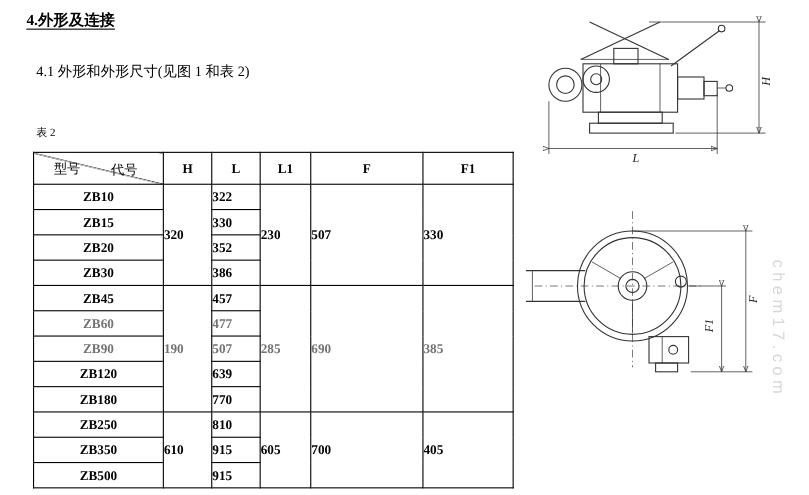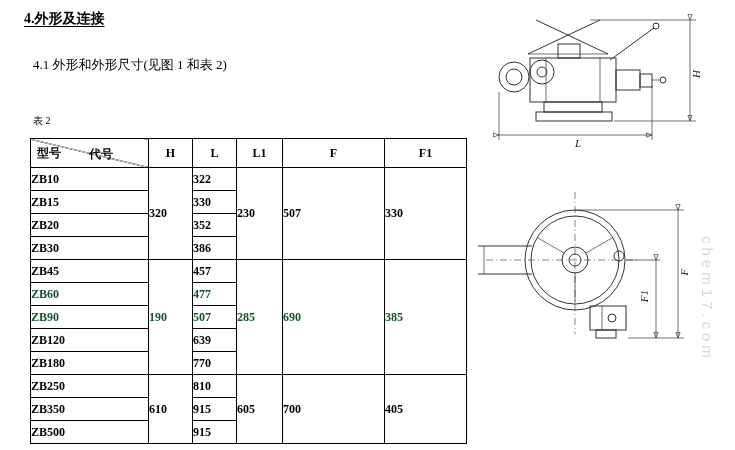--- a/index.html
+++ b/index.html
@@ -45,7 +45,7 @@
     background-image:linear-gradient(to top right,
       transparent calc(50% - 0.6px), #000 50%, transparent calc(50% + 0.6px));
   }
-  th.corner span{position:absolute;font-size:12px;font-weight:bold;}
+  th.corner span{position:absolute;font-size:12px;font-weight:normal;margin-left:12px;}
   .corner-a{left:6px;top:6px;}
   .corner-b{left:58px;top:7px;}
   .figure{position:absolute;}

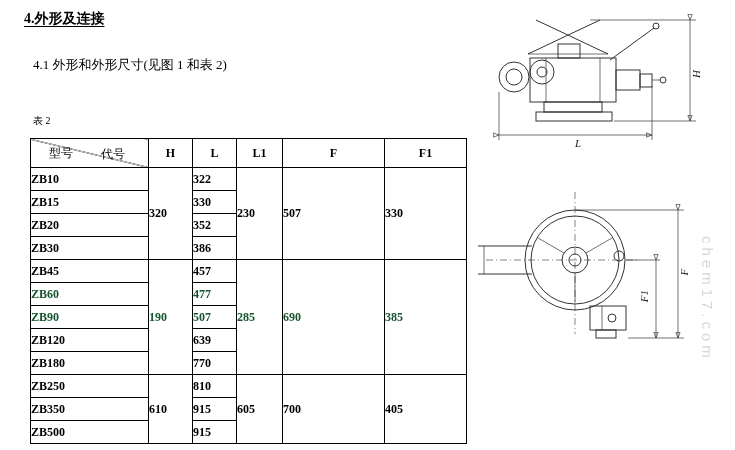--- a/index.html
+++ b/index.html
@@ -37,7 +37,7 @@
   }
   table.dim th{height:28px;text-align:center;}
   table.dim td{height:22px;}
-  td.model{text-align:left;padding-left:6px;}
+  td.model{text-align:center;padding-left:6px;}
   td.val{text-align:left;vertical-align:middle;}
   .red{color:#14532d;}
   th.corner{

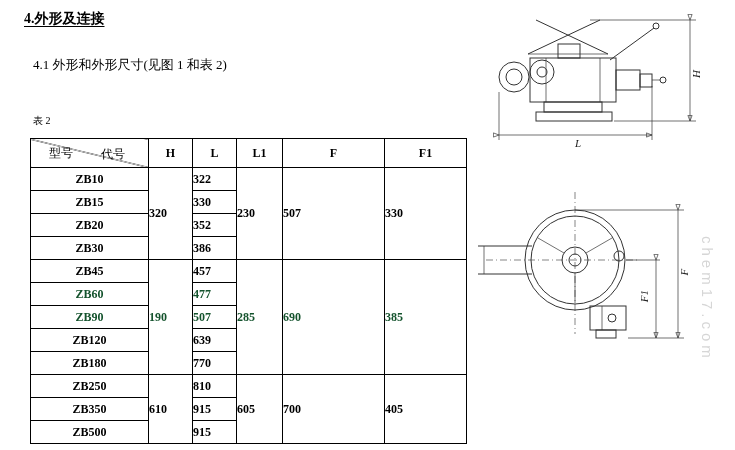--- a/index.html
+++ b/index.html
@@ -39,7 +39,7 @@
   table.dim td{height:22px;}
   td.model{text-align:center;padding-left:6px;}
   td.val{text-align:left;vertical-align:middle;}
-  .red{color:#14532d;}
+  .red{color:#737373;}
   th.corner{
     position:relative;
     background-image:linear-gradient(to top right,

